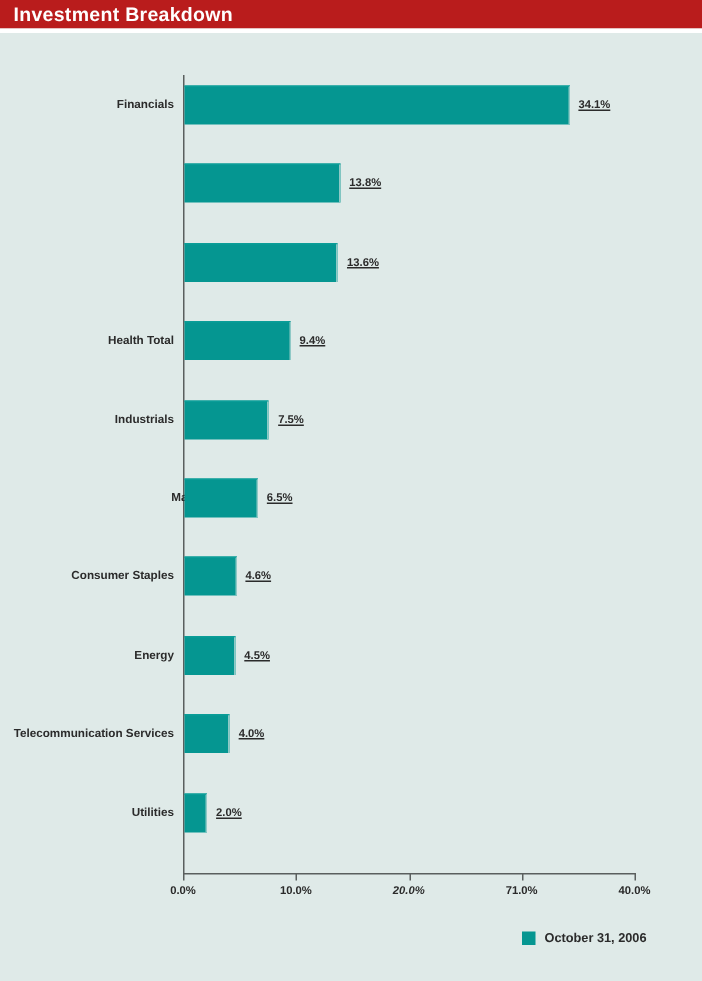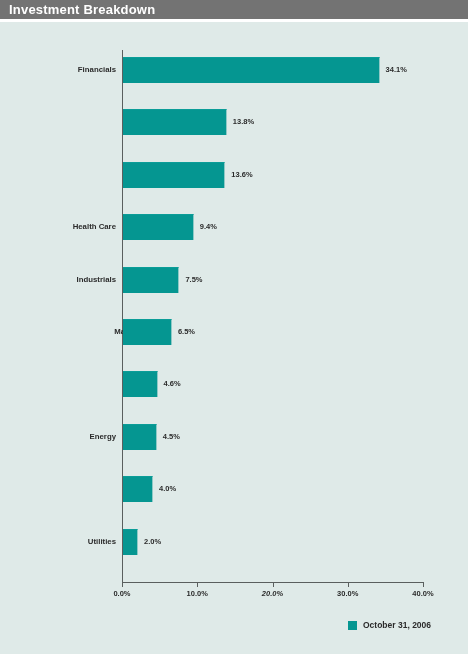--- a/index.html
+++ b/index.html
@@ -27,7 +27,7 @@
     top: 0;
     width: 468px;
     height: 19px;
-    background: #737373;
+    background: #b91c1c;
   }
   .title-text {
     position: absolute;

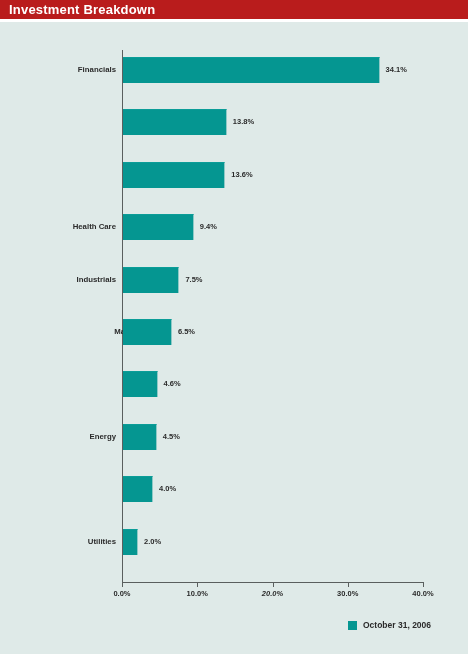--- a/index.html
+++ b/index.html
@@ -137,6 +137,7 @@
     font-weight: bold;
     color: #2b2b2b;
     white-space: nowrap;
+    text-decoration: underline;
   }
   
   .legend {

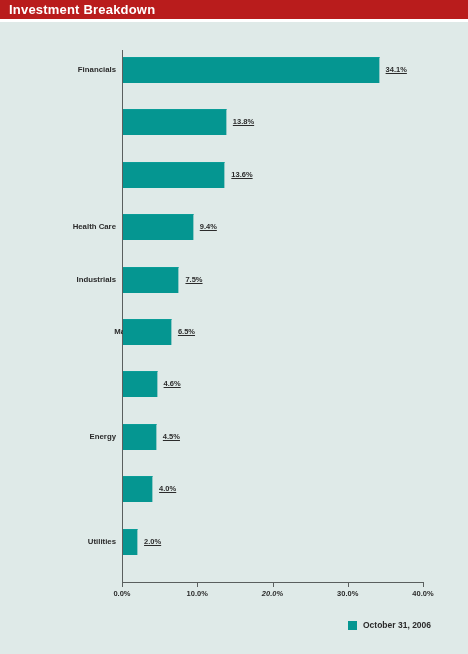--- a/index.html
+++ b/index.html
@@ -201,7 +201,7 @@
           <div class="val-label" style="left: 231.34px;">13.6%</div>
         </div>
         <div class="bar-row" style="top: 214.2px;">
-          <div class="cat-label">Health Care</div>
+          <div class="cat-label">Health Total</div>
           <div class="bar" style="width: 70.735px; background: rgb(5, 150, 145);"></div>
           <div class="val-label" style="left: 199.735px;">9.4%</div>
         </div>

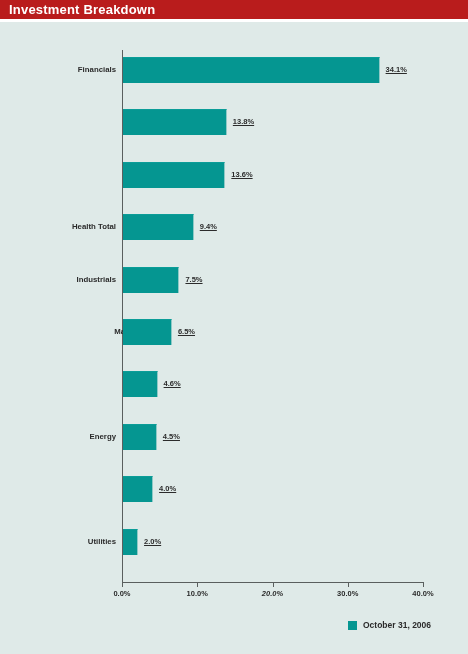--- a/index.html
+++ b/index.html
@@ -216,6 +216,7 @@
           <div class="val-label" style="left: 177.912px;">6.5%</div>
         </div>
         <div class="bar-row" style="top: 371.4px;">
+          <div class="cat-label">Consumer Staples</div>
           <div class="bar" style="width: 34.615px; background: rgb(5, 150, 145);"></div>
           <div class="val-label" style="left: 163.615px;">4.6%</div>
         </div>

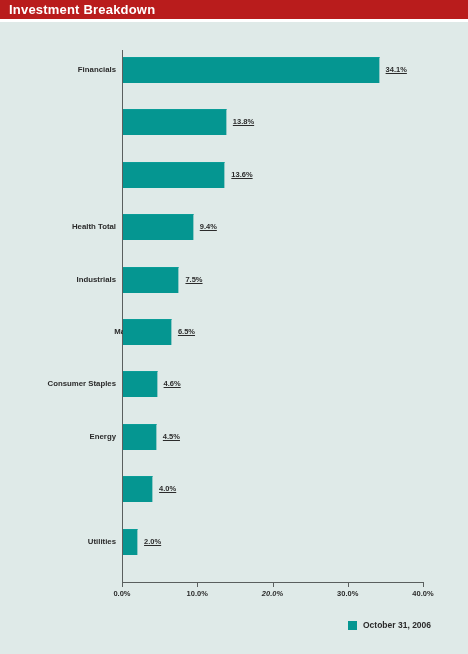--- a/index.html
+++ b/index.html
@@ -226,6 +226,7 @@
           <div class="val-label" style="left: 162.863px;">4.5%</div>
         </div>
         <div class="bar-row" style="top: 476.2px;">
+          <div class="cat-label">Telecommunication Services</div>
           <div class="bar" style="width: 30.1px; background: rgb(5, 150, 145);"></div>
           <div class="val-label" style="left: 159.1px;">4.0%</div>
         </div>

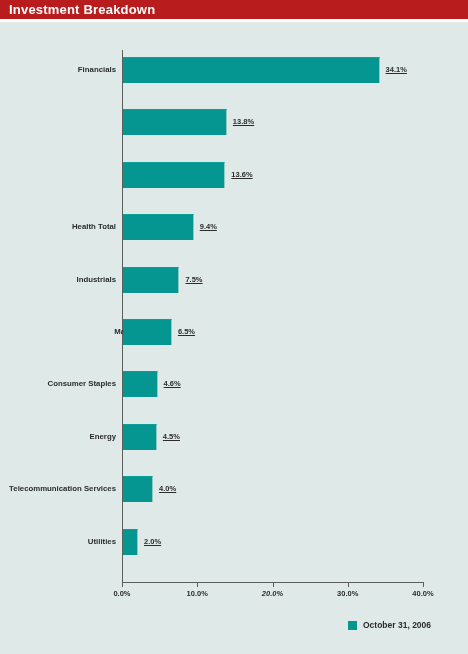--- a/index.html
+++ b/index.html
@@ -182,7 +182,7 @@
         <div class="tick" style="left: 272.5px;"></div>
         <div class="tick-label" style="left: 272.5px; font-style: italic;">20.0%</div>
         <div class="tick" style="left: 347.75px;"></div>
-        <div class="tick-label" style="left: 347.75px;">30.0%</div>
+        <div class="tick-label" style="left: 347.75px;">71.0%</div>
         <div class="tick" style="left: 423px;"></div>
         <div class="tick-label" style="left: 423px; text-align: center;">40.0%</div>
       </div>

